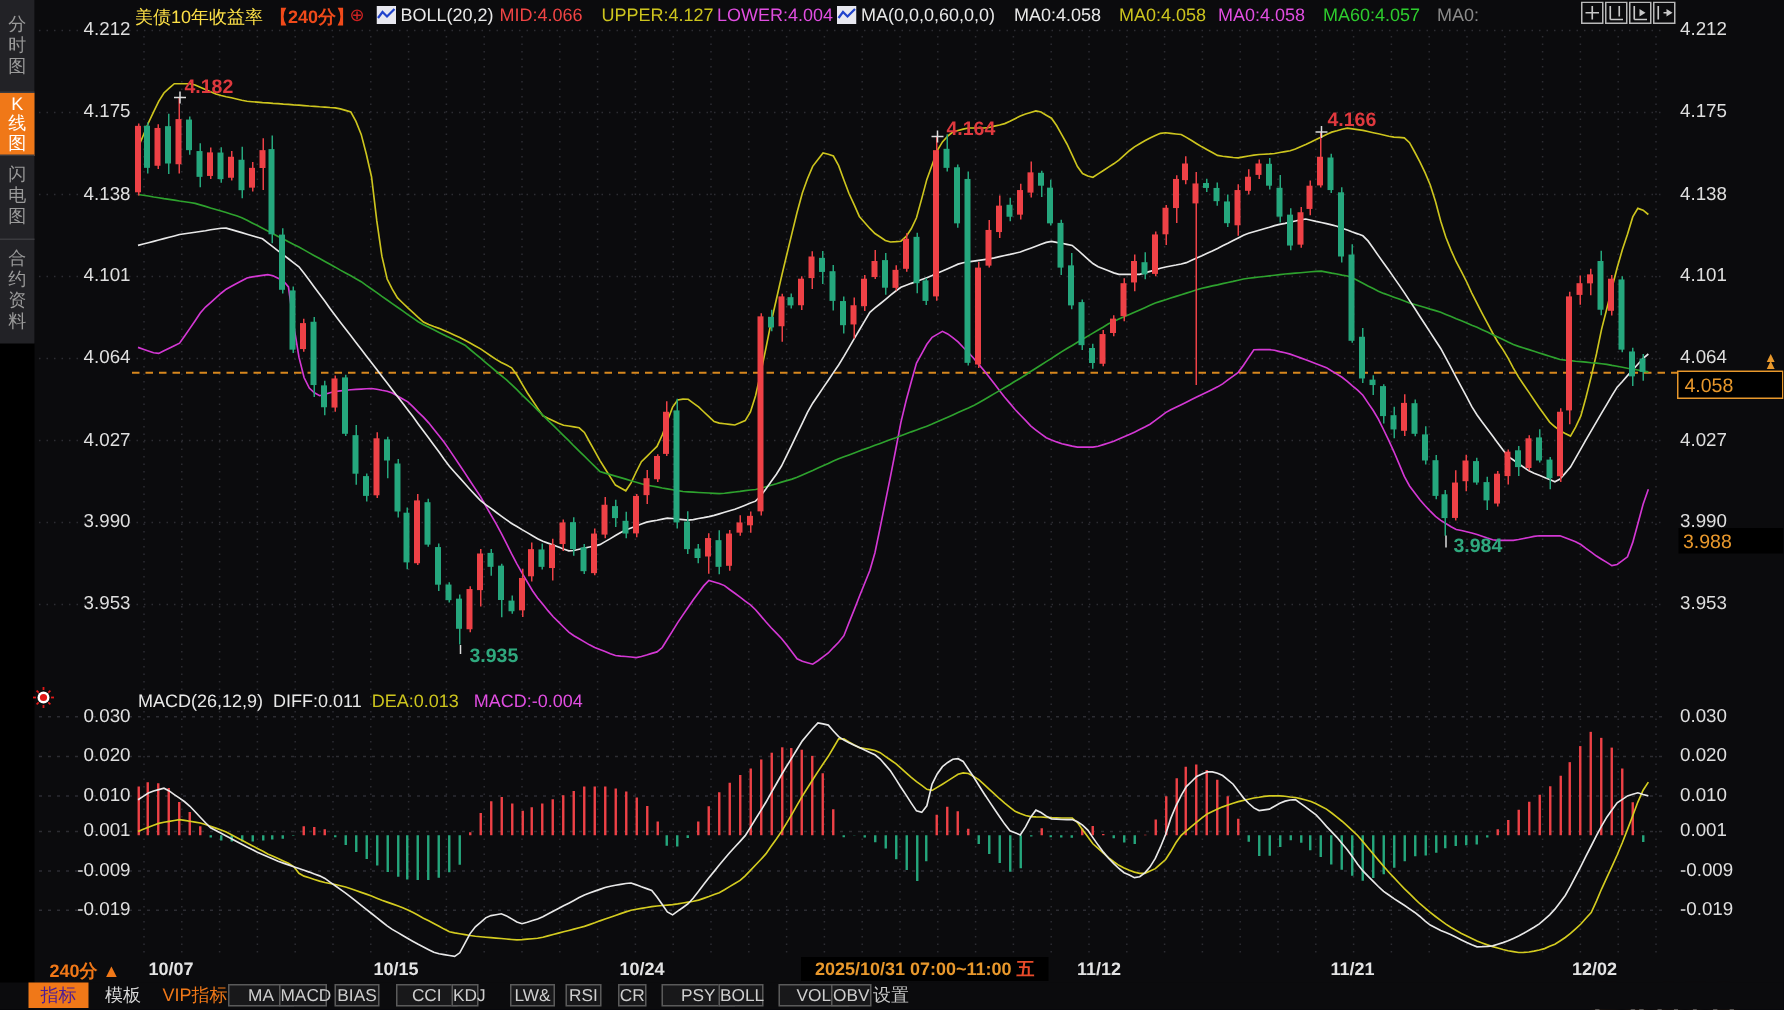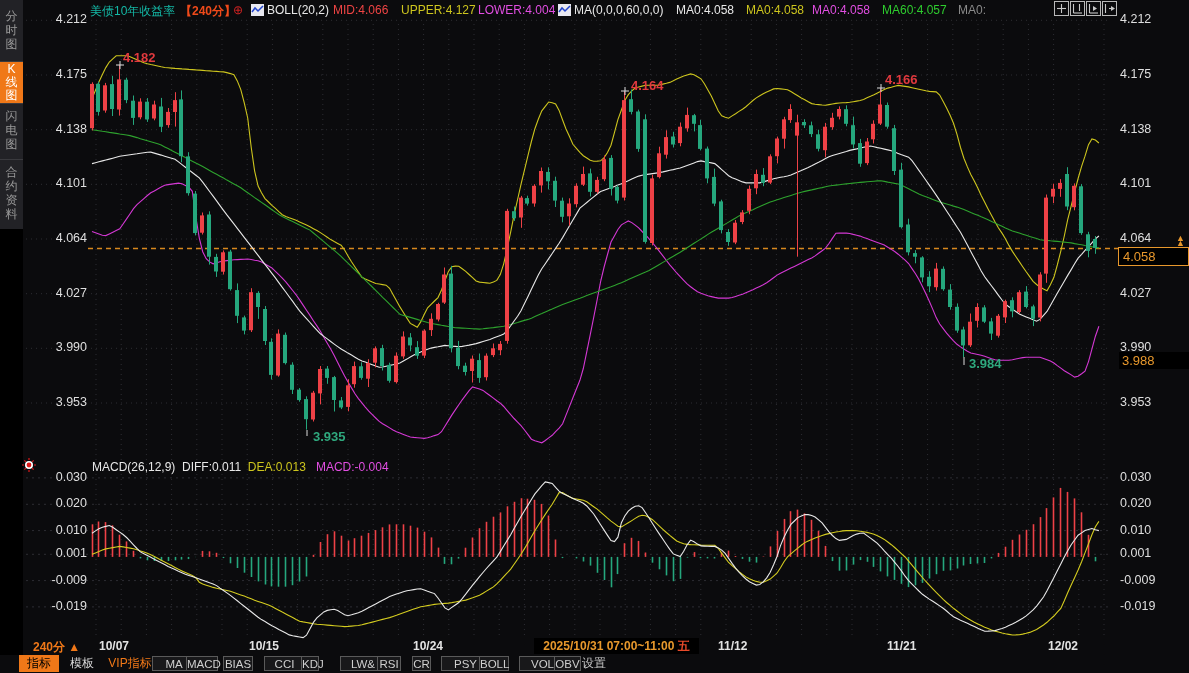--- a/index.html
+++ b/index.html
@@ -546,7 +546,7 @@
 </svg>
 
 <div id="topbar">
- <span style="left:90px;color:#14b8a6">美债10年收益率</span>
+ <span style="left:90px;color:#fde047">美债10年收益率</span>
  <span style="left:180px;color:#f04a1a;font-weight:bold">【240分】</span>
  <span style="left:233px;color:#cc2222">⊕</span>
  <span style="left:251px;top:4px"><svg width="13" height="12">

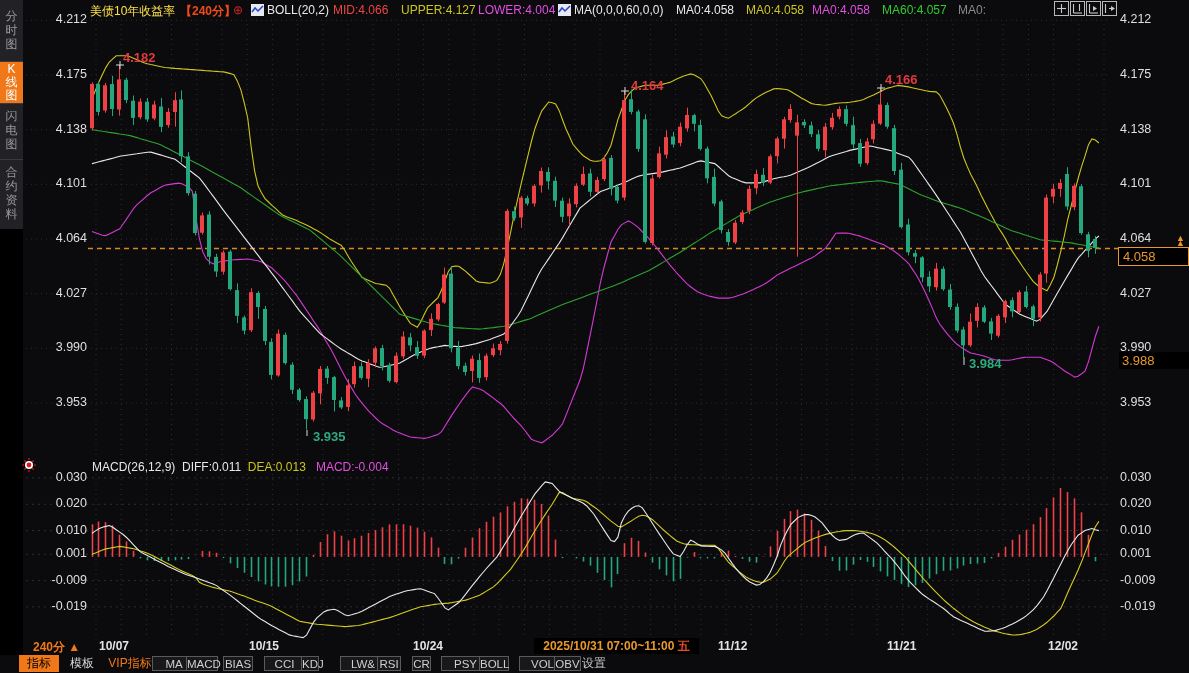--- a/index.html
+++ b/index.html
@@ -688,7 +688,7 @@
 <div id="fx">FX678</div>
 
 <div id="toolbar">
- <div class="t" style="left:19px;width:40px;background:#f07818;color:#000000;text-align:center;padding:0">指标</div>
+ <div class="t" style="left:19px;width:40px;background:#f07818;color:#4c1d95;text-align:center;padding:0">指标</div>
  <div class="t" style="left:63px;width:38px;color:#d8d8d8;text-align:center;padding:0">模板</div>
  <div class="t" style="left:105px;width:50px;color:#f07818;text-align:center;padding:0">VIP指标</div>
  <div class="btn" style="left:152px;width:44px">MA</div>

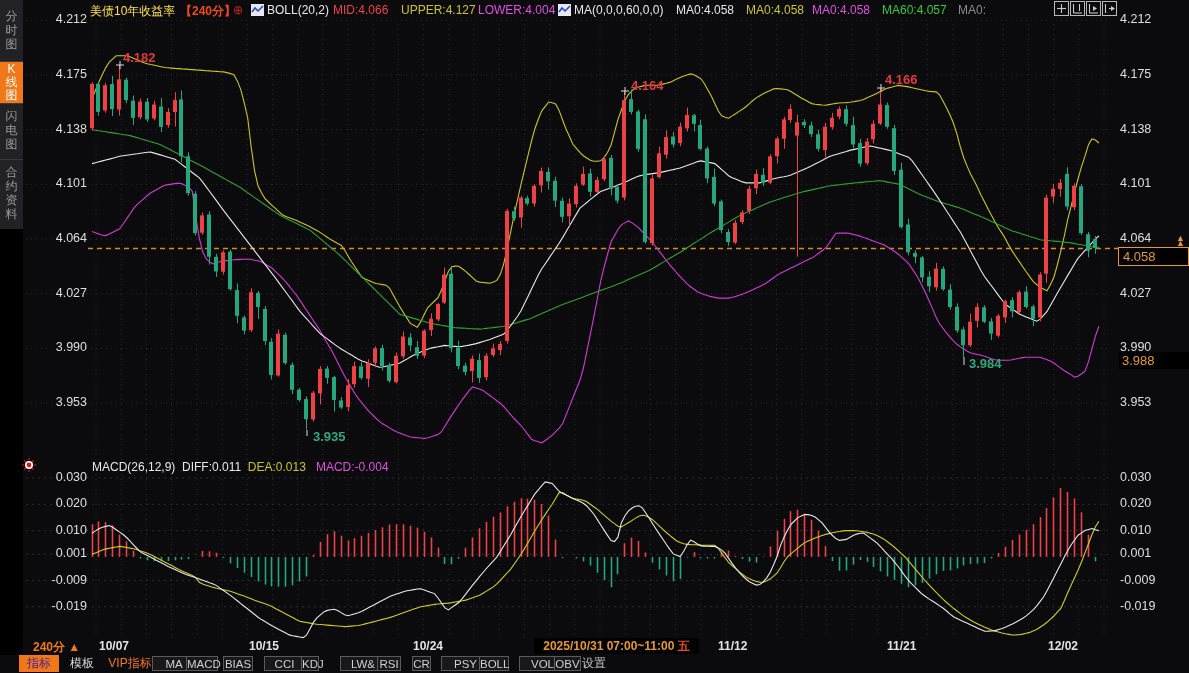--- a/index.html
+++ b/index.html
@@ -696,7 +696,7 @@
  <div class="btn" style="left:223px;width:30px">BIAS</div>
  <div class="btn" style="left:264px;width:41px">CCI</div>
  <div class="btn" style="left:301px;width:18px">KDJ</div>
- <div class="btn" style="left:340px;width:46px">LW&amp;</div>
+ <div class="btn" style="left:340px;width:30px">LW&amp;</div>
  <div class="btn" style="left:377px;width:24px">RSI</div>
  <div class="btn" style="left:412px;width:19px">CR</div>
  <div class="btn" style="left:441px;width:49px">PSY</div>

